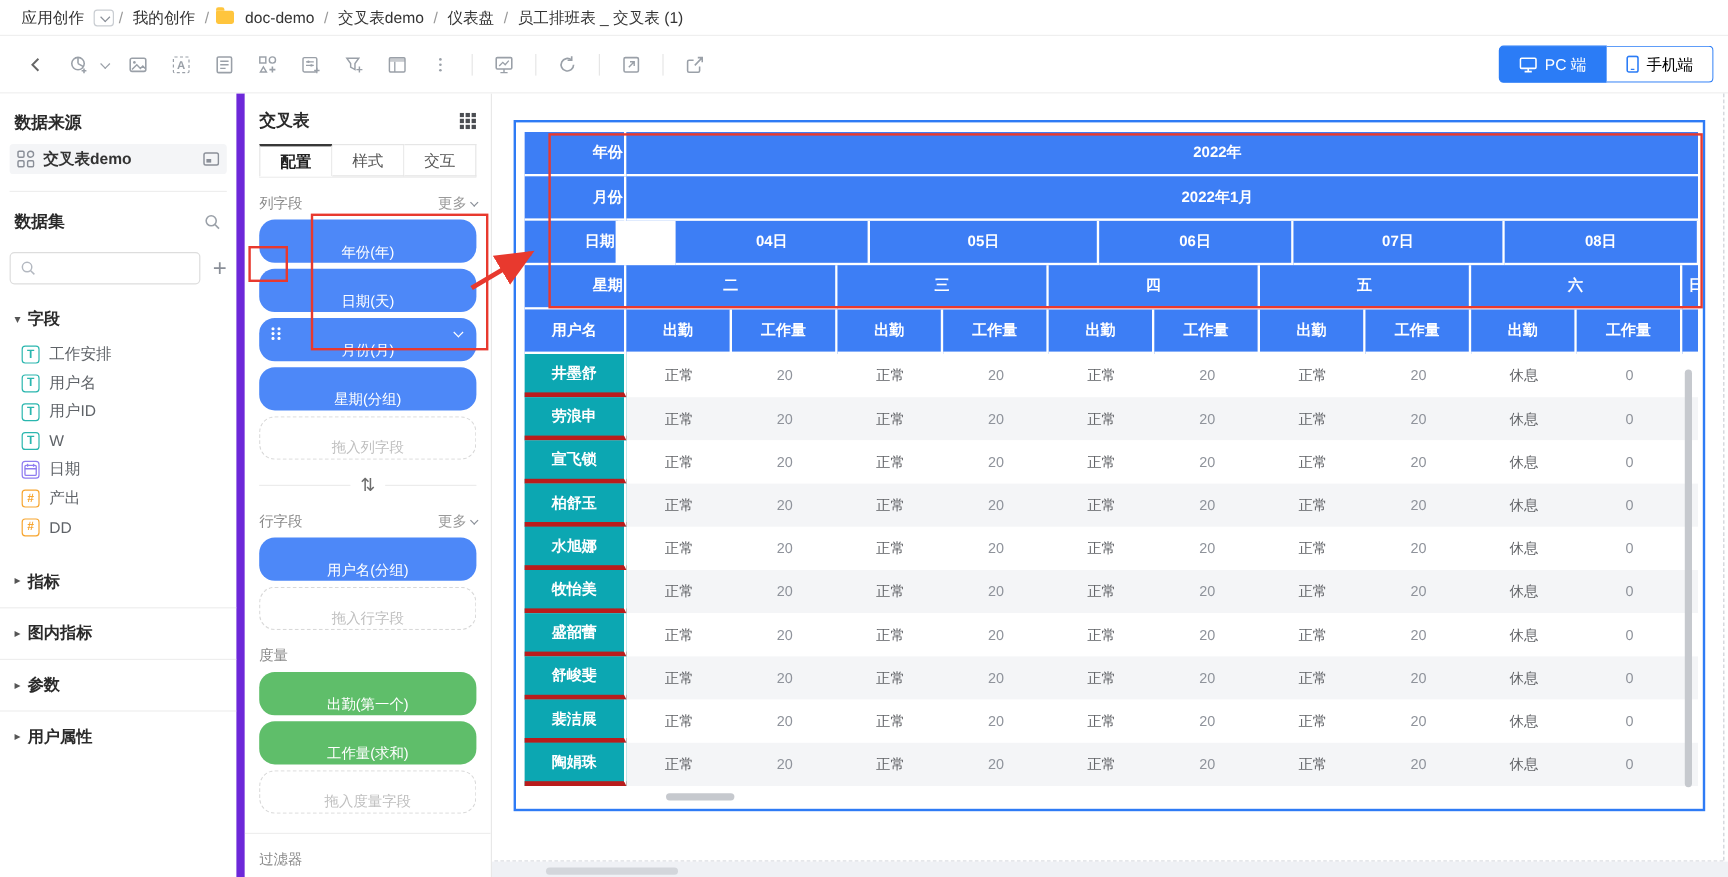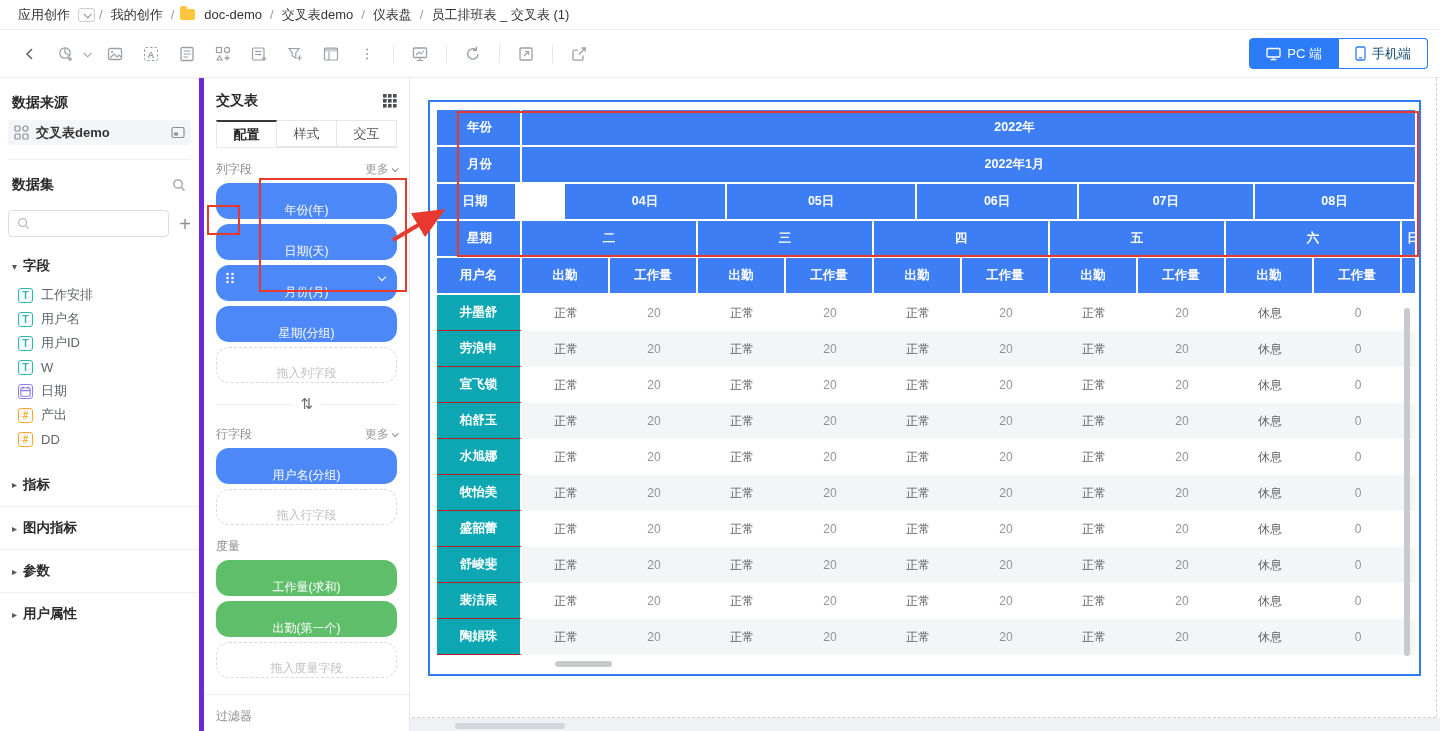--- a/index.html
+++ b/index.html
@@ -23,7 +23,7 @@
   .view-toggle { position:absolute; right:12px; top:8px; display:flex; height:31px; }
   .vt-btn { display:flex; align-items:center; gap:6px; padding:0 16px; font-size:13px; cursor:pointer; }
   .vt-pc { background:#2b7cf6; color:#fff; border:1px solid #2b7cf6; border-radius:4px 0 0 4px; }
-  .vt-mob { background:#fff; color:#0c4a6e; border:1px solid #2b7cf6; border-left:none; border-radius:0 4px 4px 0; }
+  .vt-mob { background:#fff; color:#000000; border:1px solid #2b7cf6; border-left:none; border-radius:0 4px 4px 0; }
 
   
   .sidebar { position:absolute; left:0; top:78px; width:204px; height:653px; background:#fff; border-right:5px solid #6d28d9; padding:0 8px; overflow:hidden; }

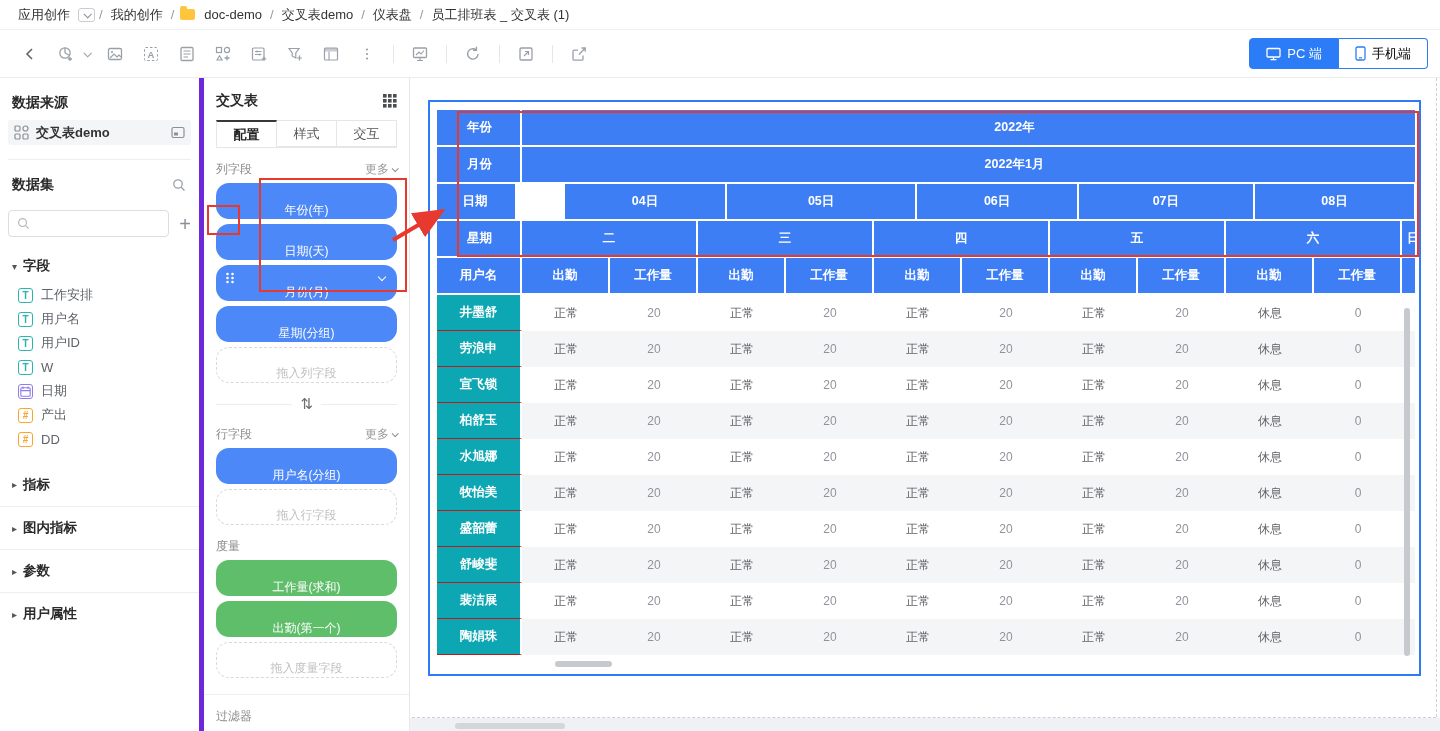--- a/index.html
+++ b/index.html
@@ -26,7 +26,7 @@
   .vt-mob { background:#fff; color:#000000; border:1px solid #2b7cf6; border-left:none; border-radius:0 4px 4px 0; }
 
   
-  .sidebar { position:absolute; left:0; top:78px; width:204px; height:653px; background:#fff; border-right:5px solid #6d28d9; padding:0 8px; overflow:hidden; }
+  .sidebar { position:absolute; left:0; top:78px; width:204px; height:653px; background:#fff; border-right:7px solid #6d28d9; padding:0 8px; overflow:hidden; }
   .sb-title { font-size:14px; font-weight:bold; color:#2a2a2a; margin:16px 4px 0 4px; display:flex; align-items:center; justify-content:space-between; }
   .sb-item { display:flex; align-items:center; height:25px; margin-top:8px; padding:0 6px; background:#f4f5f7; border-radius:3px; cursor:pointer; }
   .sb-item .lbl { flex:1; font-size:13px; font-weight:bold; color:#333; margin-left:7px; white-space:nowrap; overflow:hidden; }

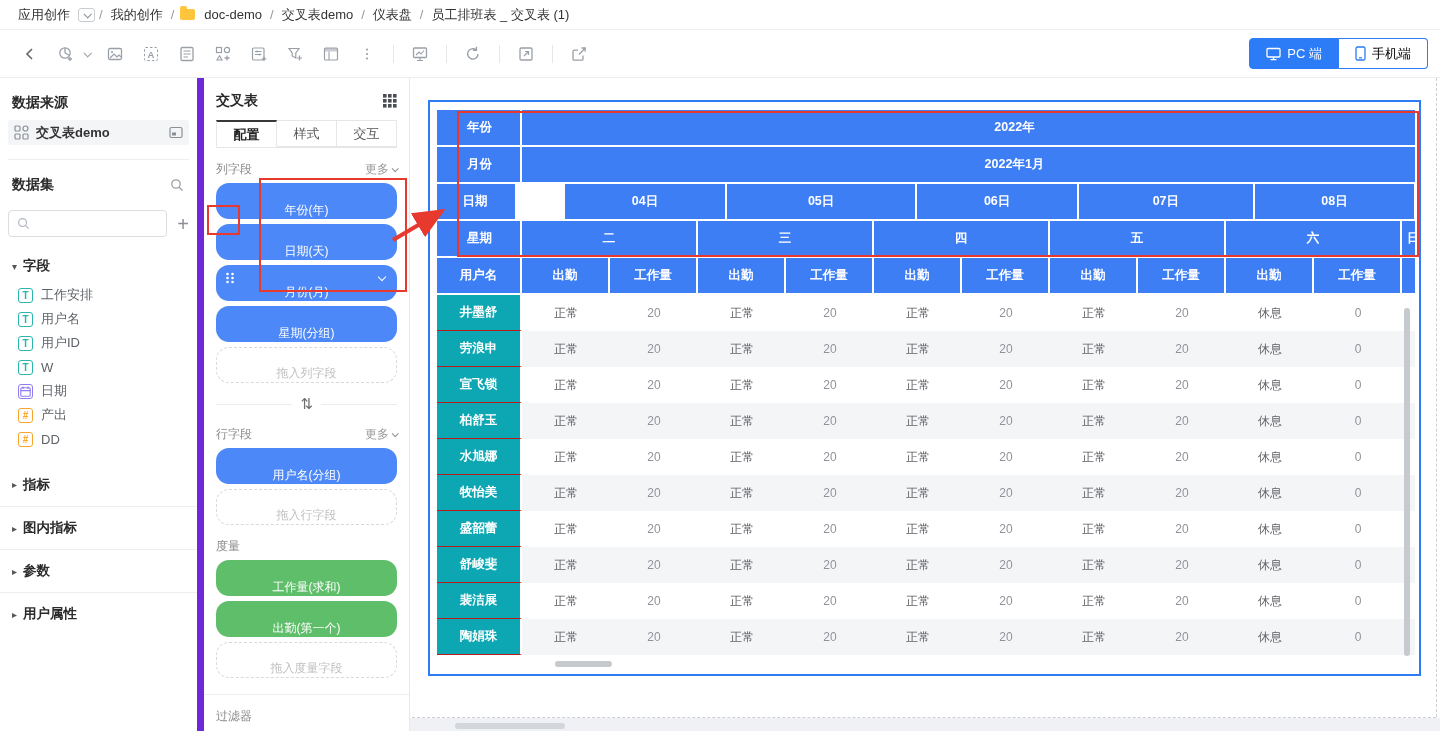--- a/index.html
+++ b/index.html
@@ -84,7 +84,7 @@
   .pivot { position:absolute; left:437px; top:110px; width:978px; height:545px; overflow:hidden; background:#fff; }
   .trow { display:flex; }
   .hcell { background:#3d7ef5; color:#fff; font-size:12.5px; font-weight:bold; display:flex; align-items:center; justify-content:center; border-right:2px solid #fff; border-bottom:2px solid #fff; }
-  .hcell.corner { justify-content:flex-end; padding-right:28px; }
+  .hcell.corner { justify-content:flex-end; padding-right:1px; }
   .hcell.span { position:relative; }
   .hcell.span .span-inner { position:absolute; left:0; top:0; width:985px; height:100%; display:flex; align-items:center; justify-content:center; }
   .hcell.partial { justify-content:flex-start; padding-left:5px; }

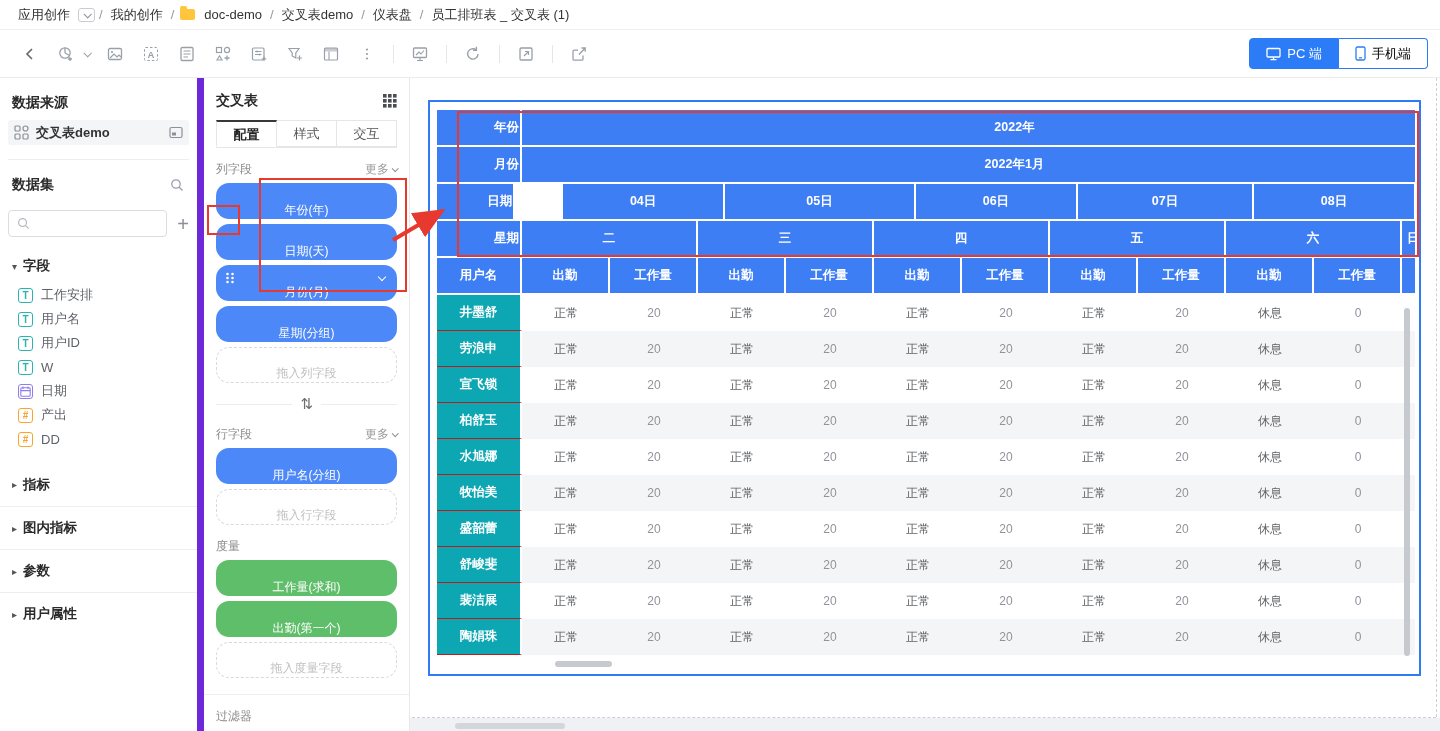--- a/index.html
+++ b/index.html
@@ -88,7 +88,7 @@
   .hcell.span { position:relative; }
   .hcell.span .span-inner { position:absolute; left:0; top:0; width:985px; height:100%; display:flex; align-items:center; justify-content:center; }
   .hcell.partial { justify-content:flex-start; padding-left:5px; }
-  .name-cell { background:#0ca7b2; color:#fff; font-size:12.5px; font-weight:bold; display:flex; align-items:center; justify-content:center; border-right:2px solid #fff; border-bottom:1px solid #b91c1c; }
+  .name-cell { background:#0ca7b2; color:#fff; font-size:12.5px; font-weight:bold; display:flex; align-items:center; justify-content:center; border-right:2px solid #fff; border-bottom:4px solid #b91c1c; }
   .dcell { display:flex; align-items:center; justify-content:center; font-size:12px; color:#606266; }
   .dcell.num { color:#8f939b; }
   .vscroll { position:absolute; left:1404px; top:308px; width:6px; height:348px; background:#c6c9ce; border-radius:3px; }

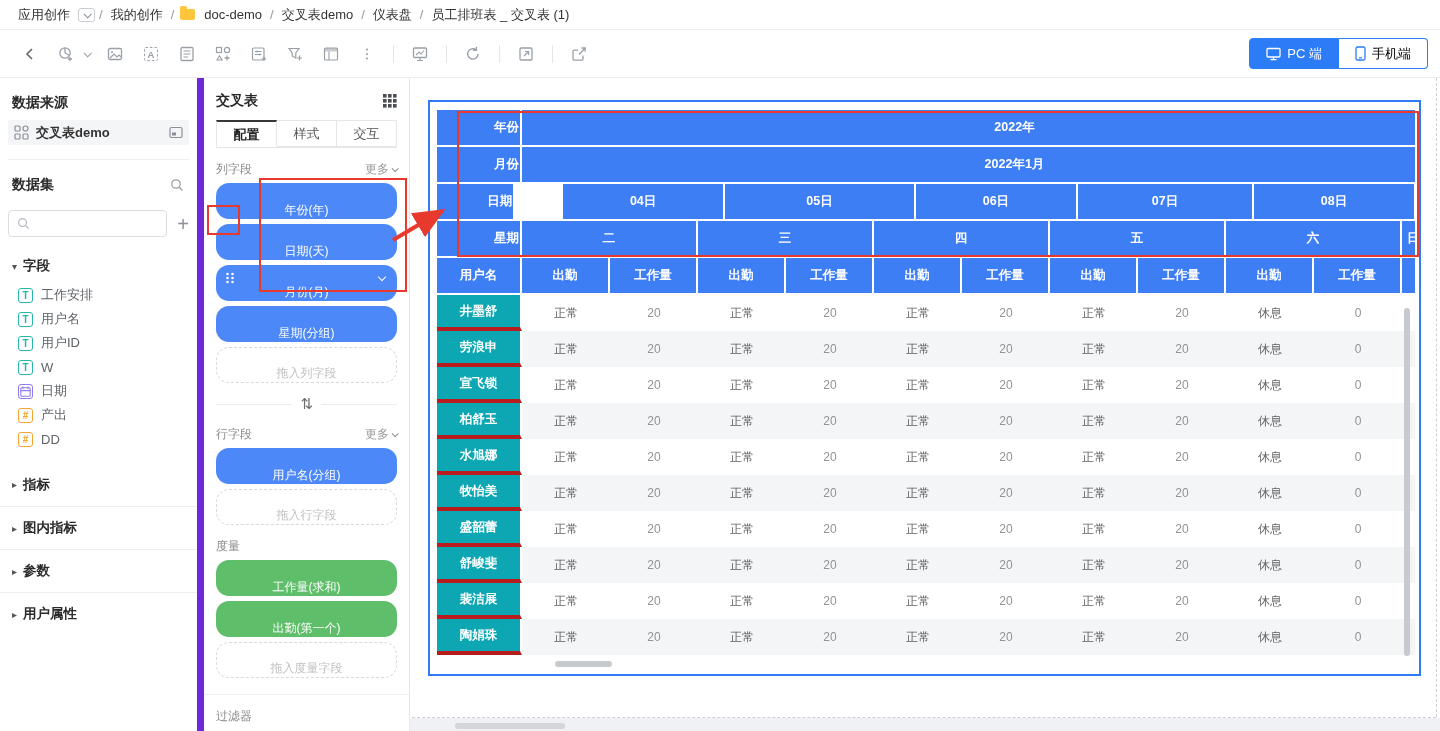--- a/index.html
+++ b/index.html
@@ -422,10 +422,10 @@
       </div>
     <div>
         <div class="pill pill-green">
+          <span>出勤(第一个)</span>
+        </div>
+        <div class="pill pill-green">
           <span>工作量(求和)</span>
-        </div>
-        <div class="pill pill-green">
-          <span>出勤(第一个)</span>
         </div>
       </div>
     <div class="pill pill-dashed">

